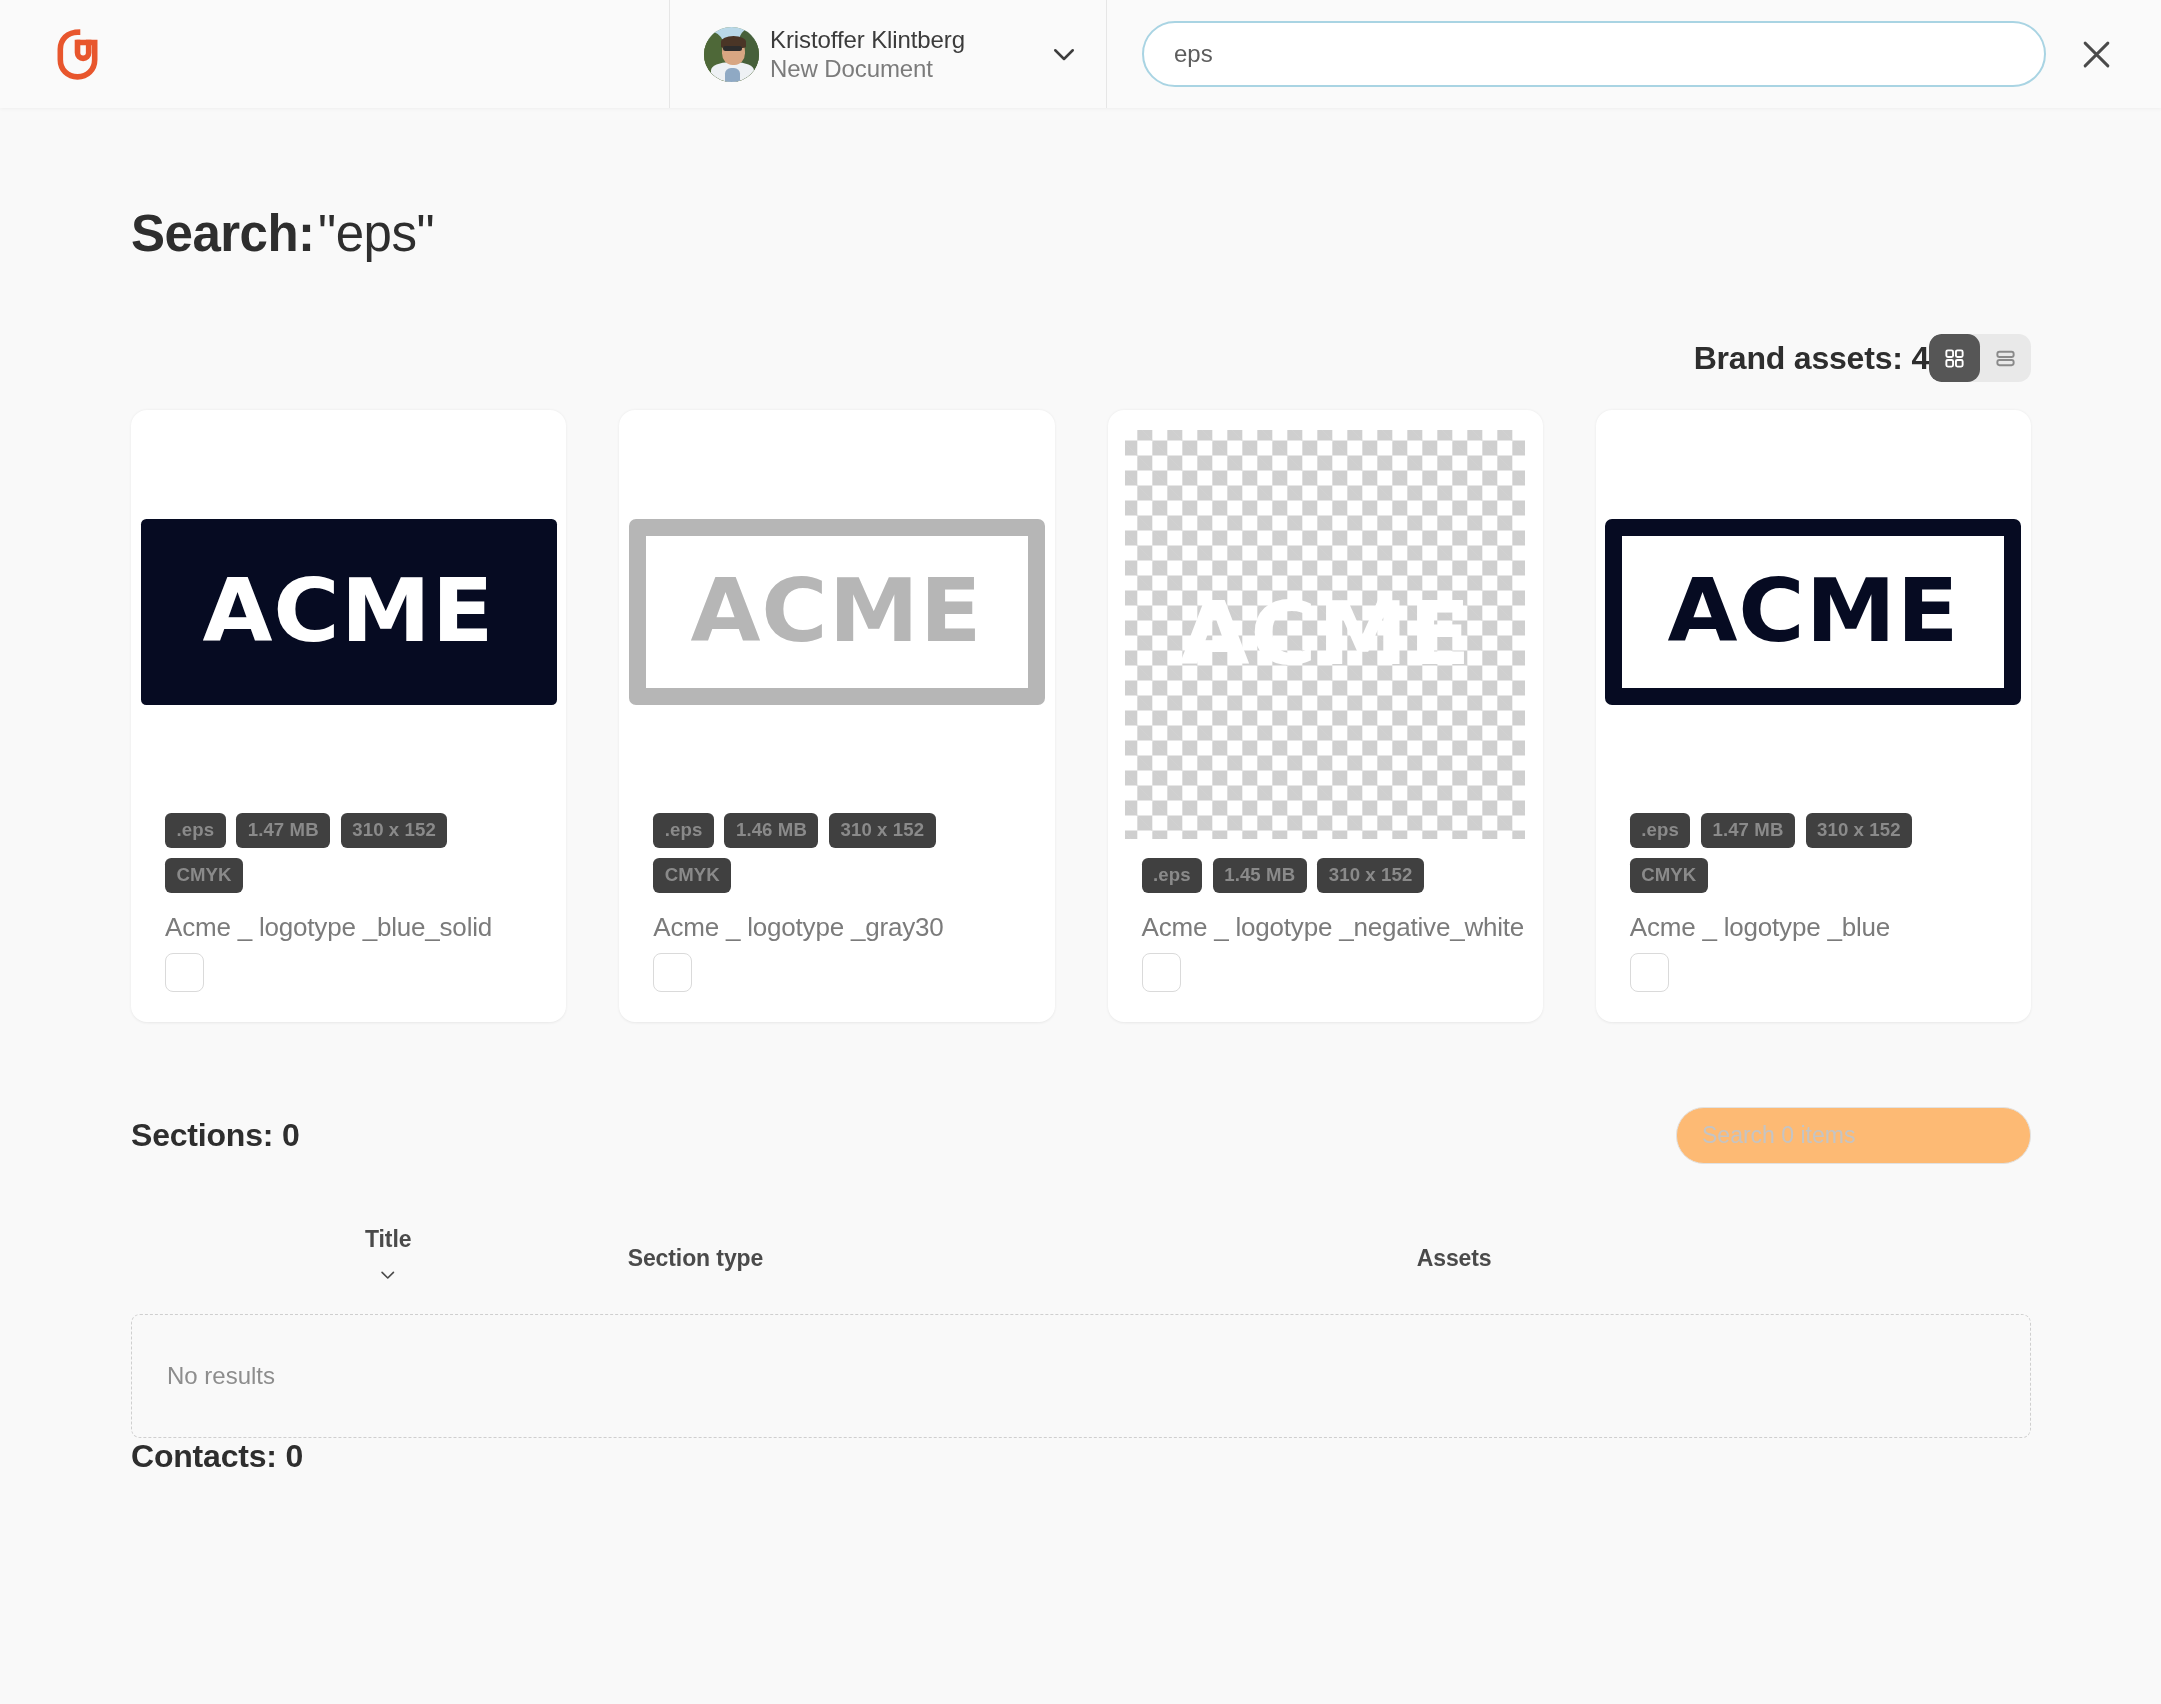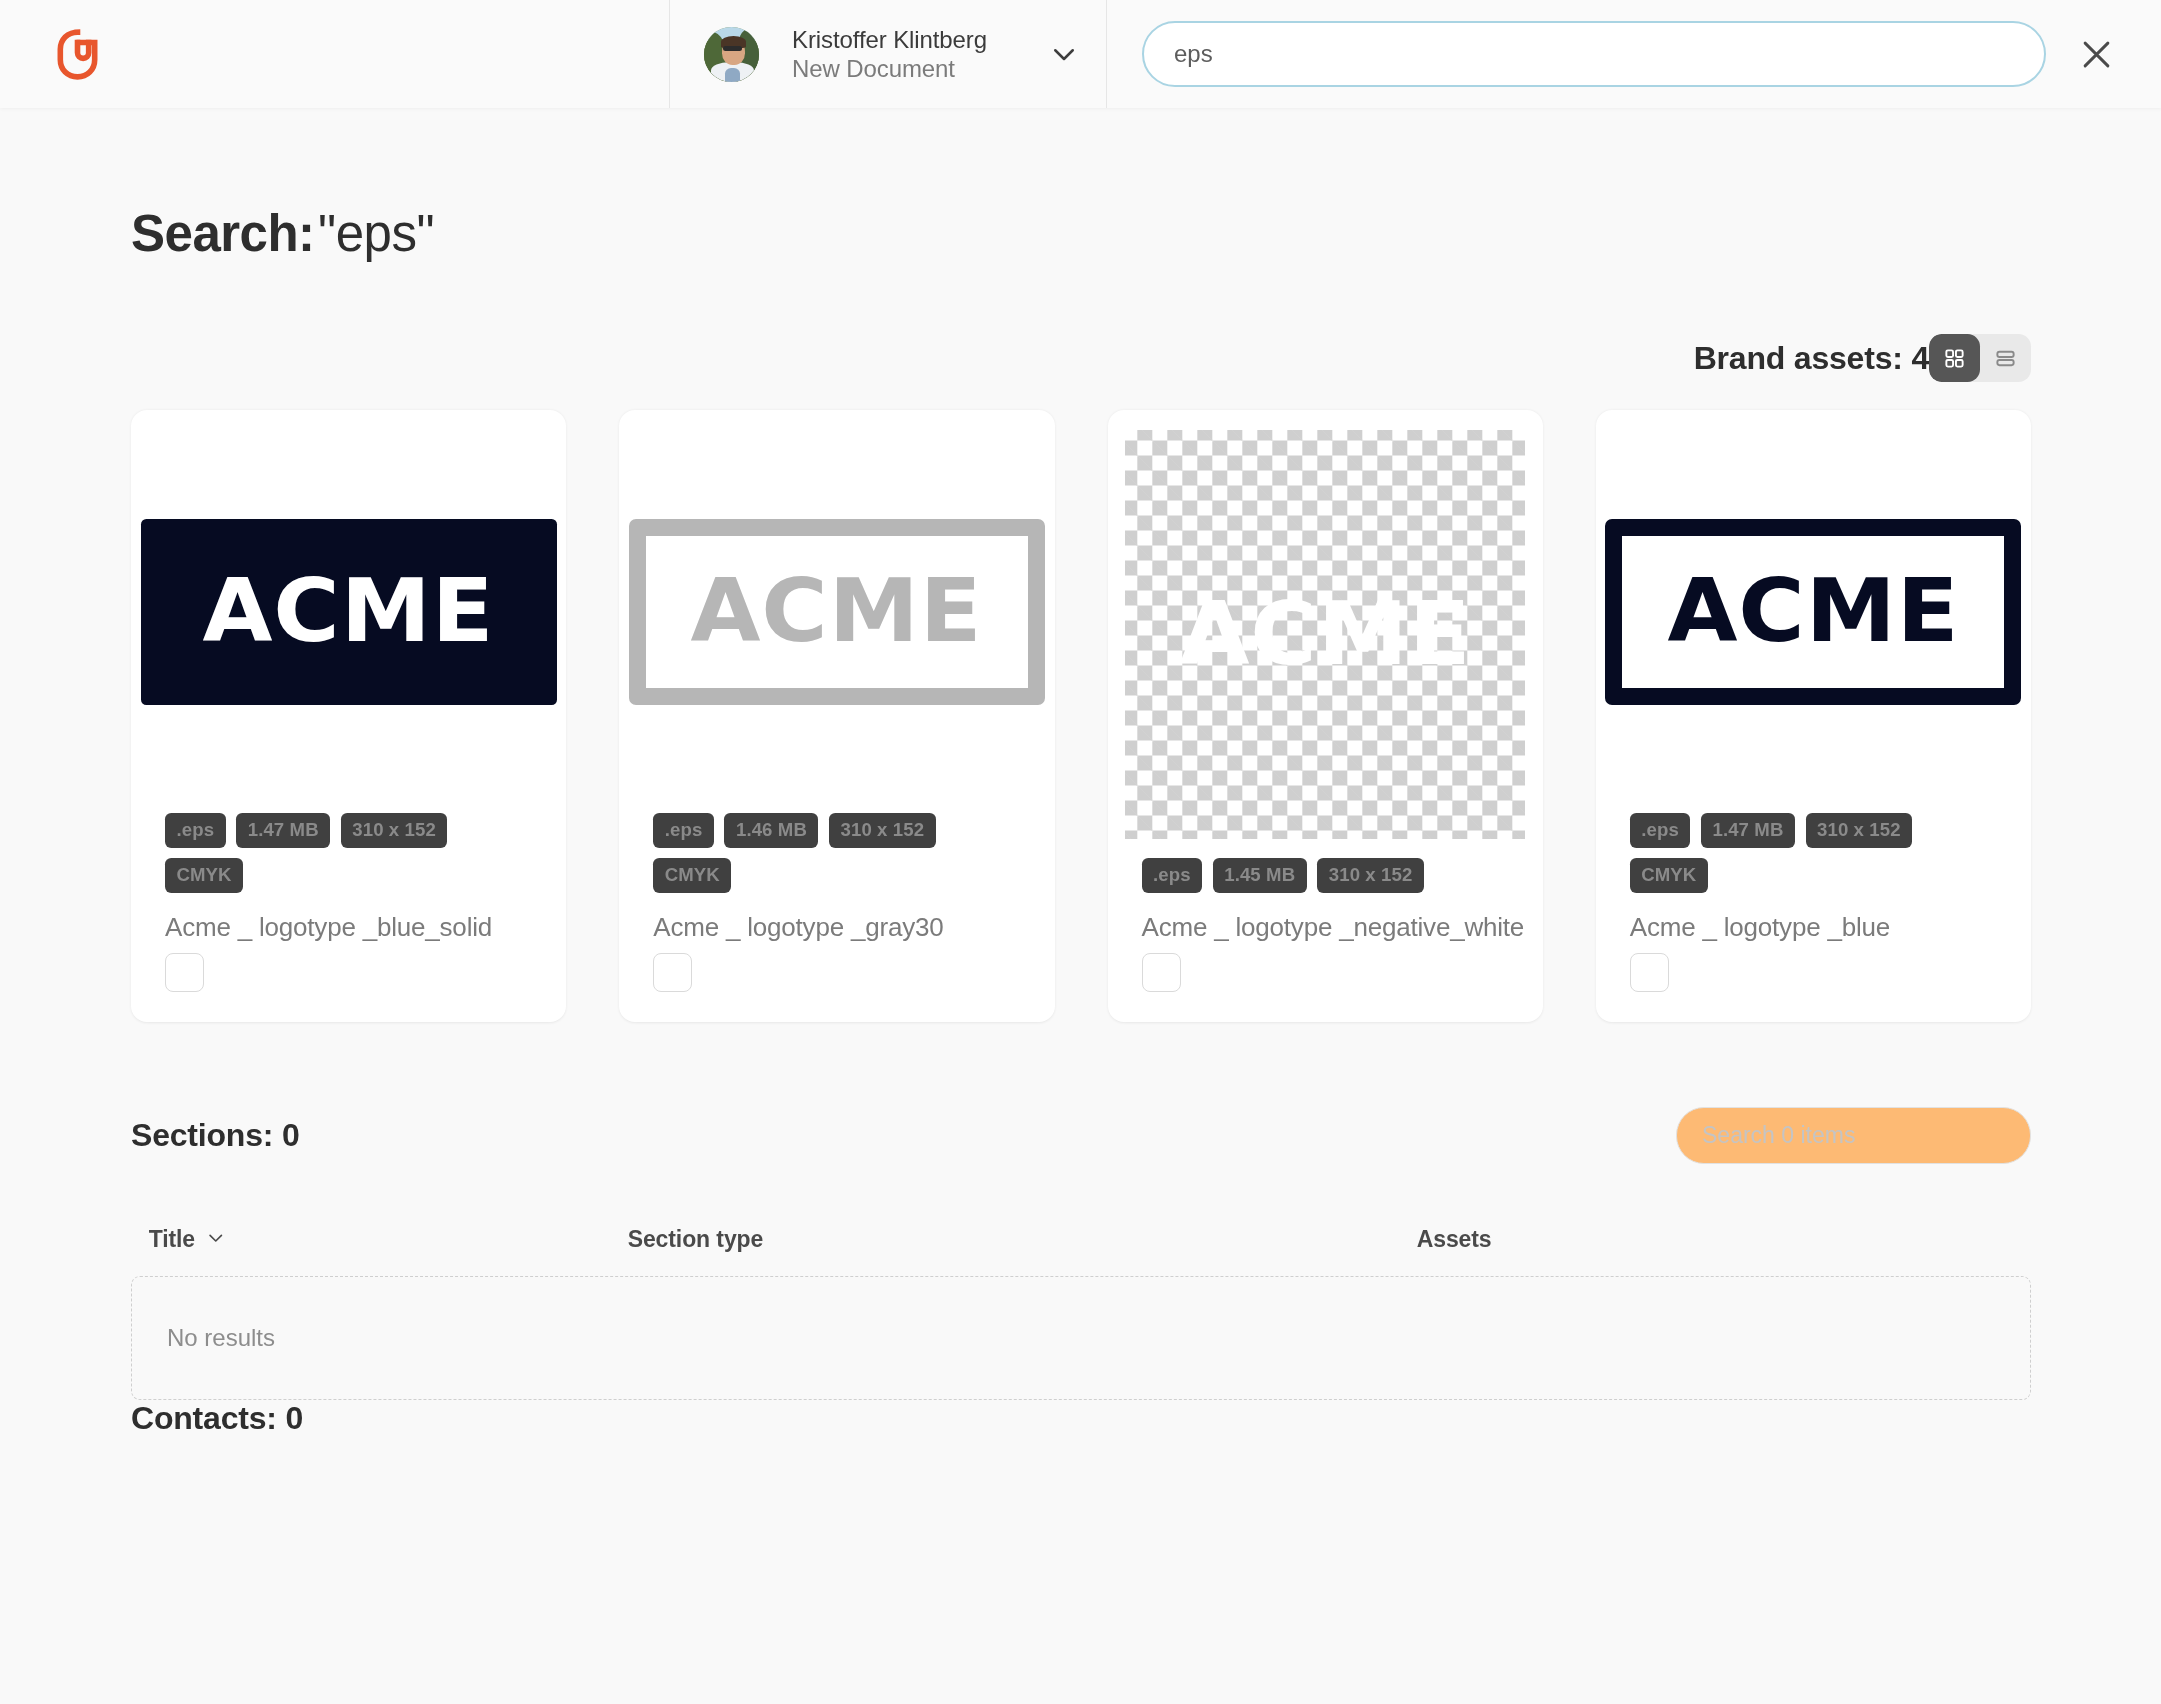--- a/index.html
+++ b/index.html
@@ -42,7 +42,7 @@
     display: flex;
     align-items: center;
     padding: 0 23px 0 34px;
-    gap: 33px;
+    gap: 11px;
   }
 
   .avatar {

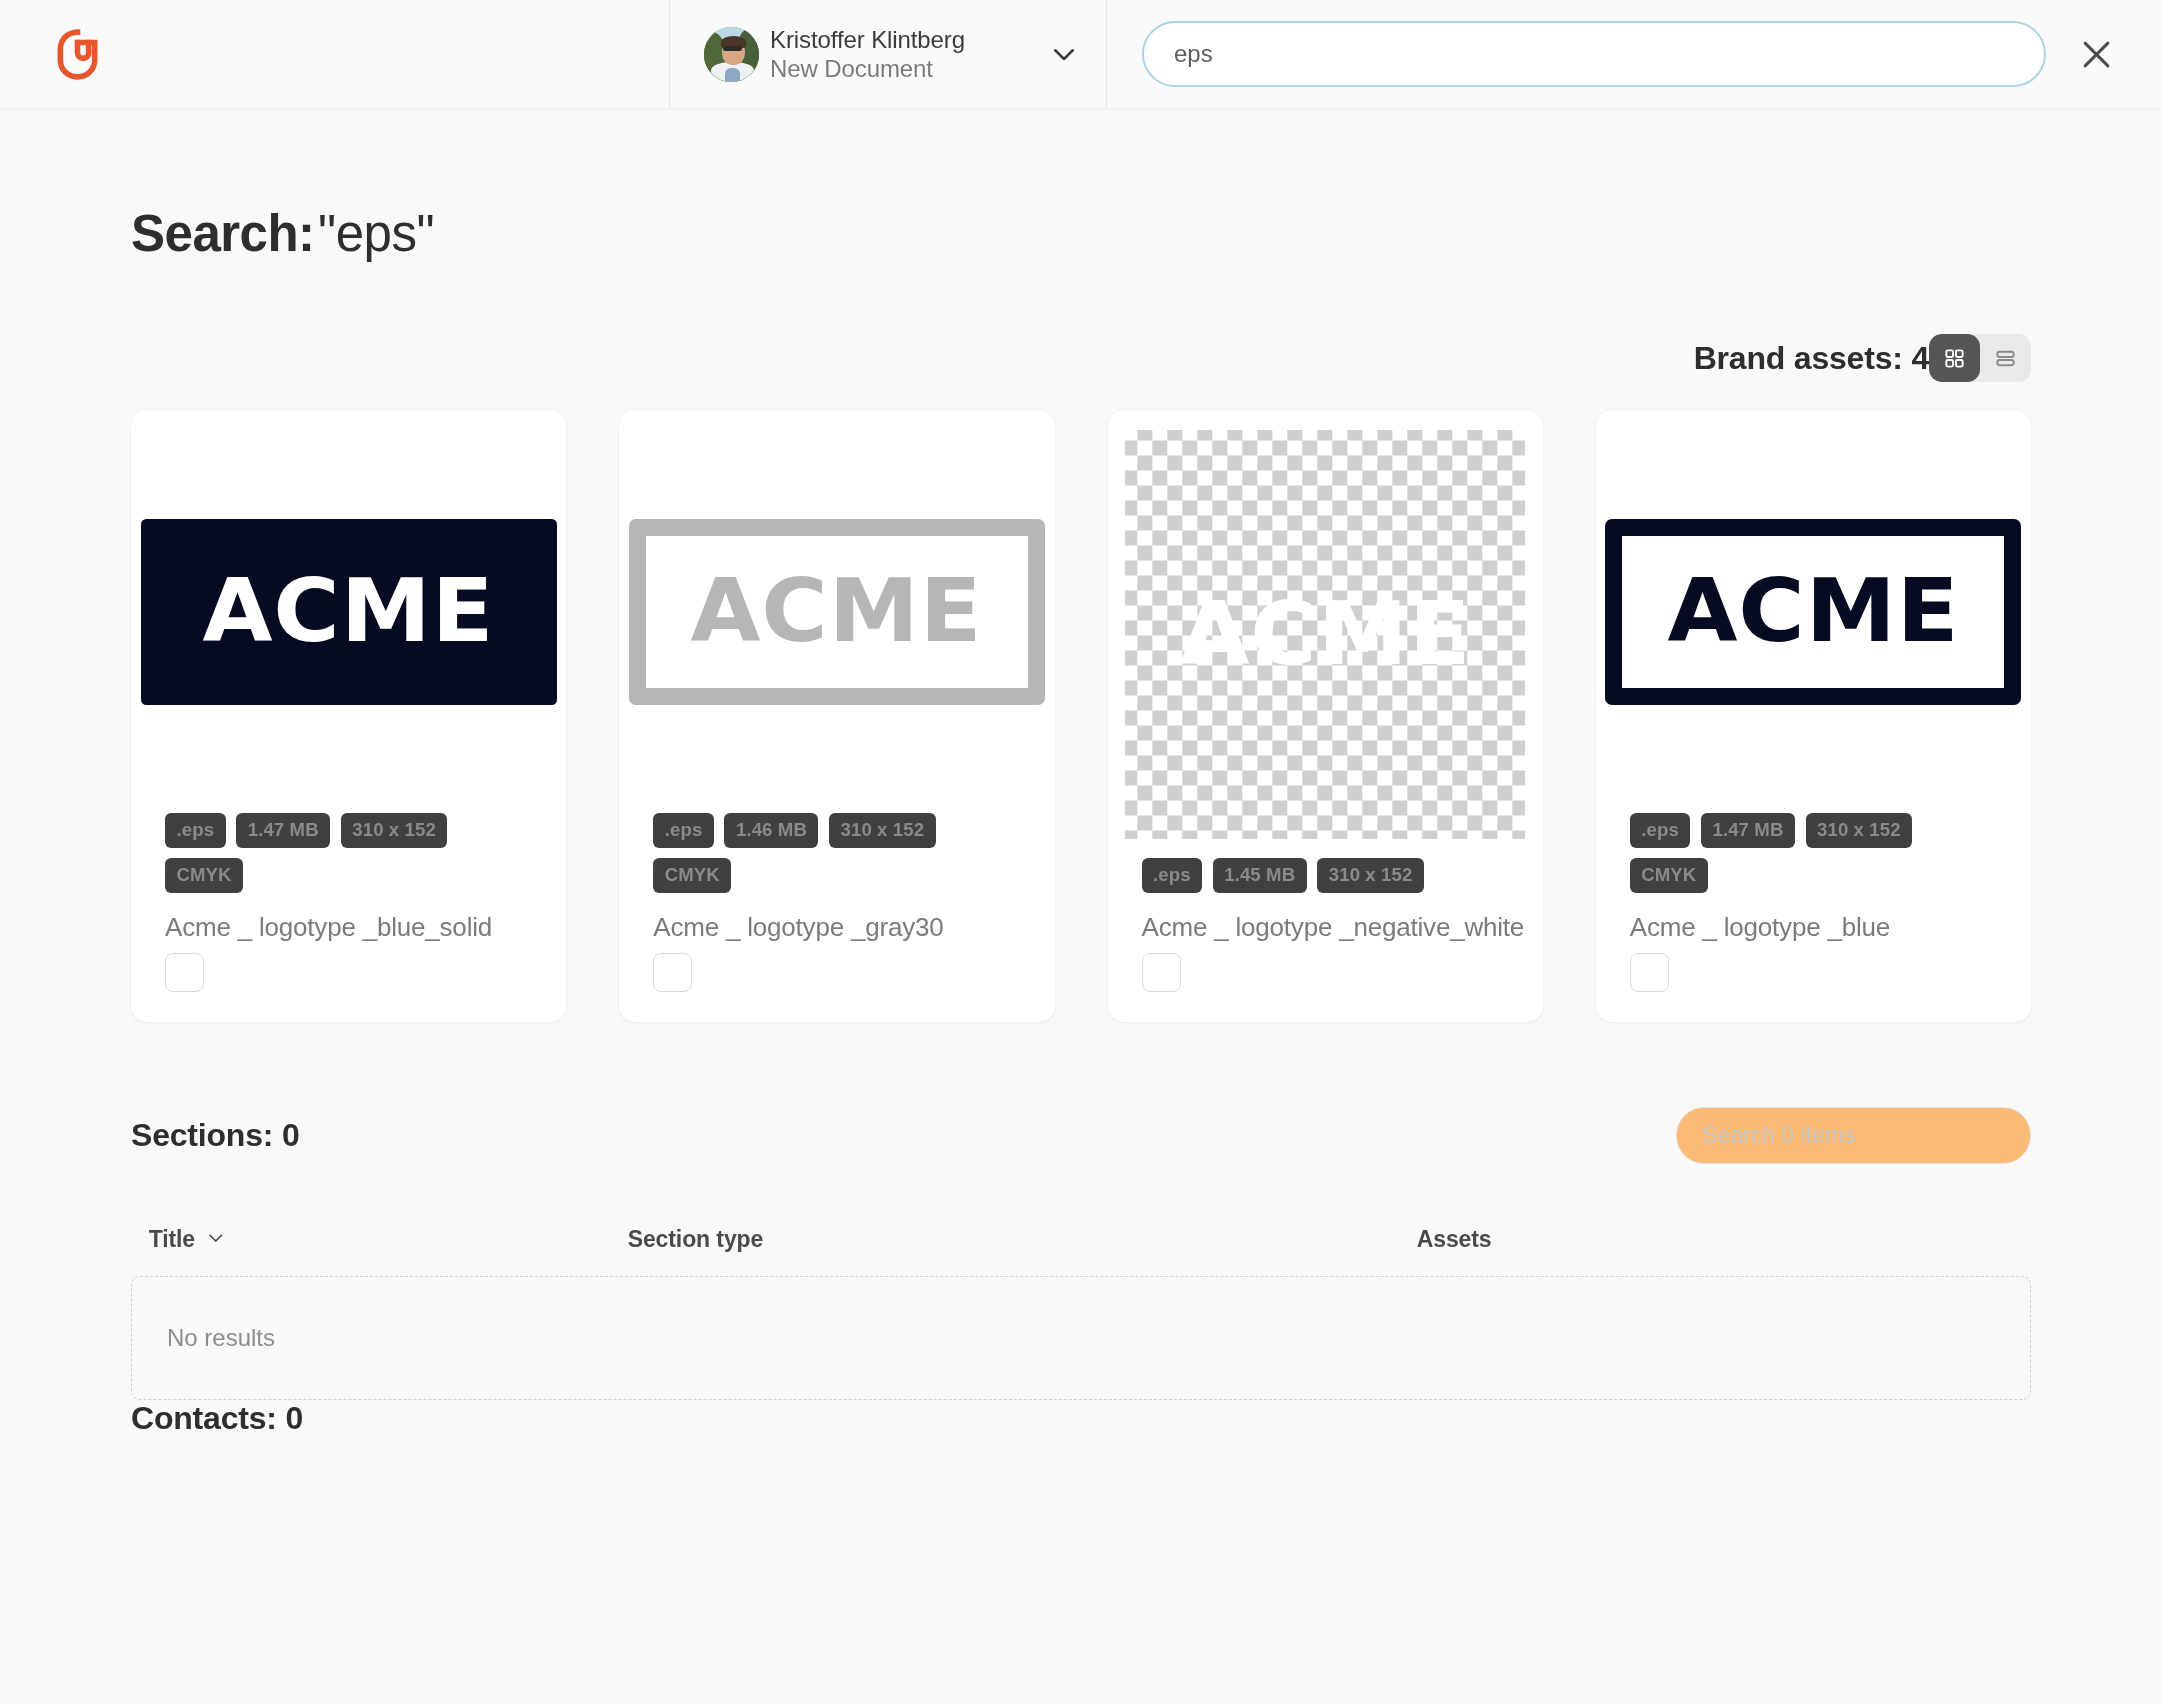--- a/index.html
+++ b/index.html
@@ -322,7 +322,7 @@
     gap: 10.6px;
     letter-spacing: -0.1px;
   }
-  .th.title   { width: 479px; cursor: pointer; }
+  .th.title   { width: 479px; cursor: pointer; flex-direction: column; }
   .th.type    { width: 789px; }
   .th.assets  { flex: 1; }
 

